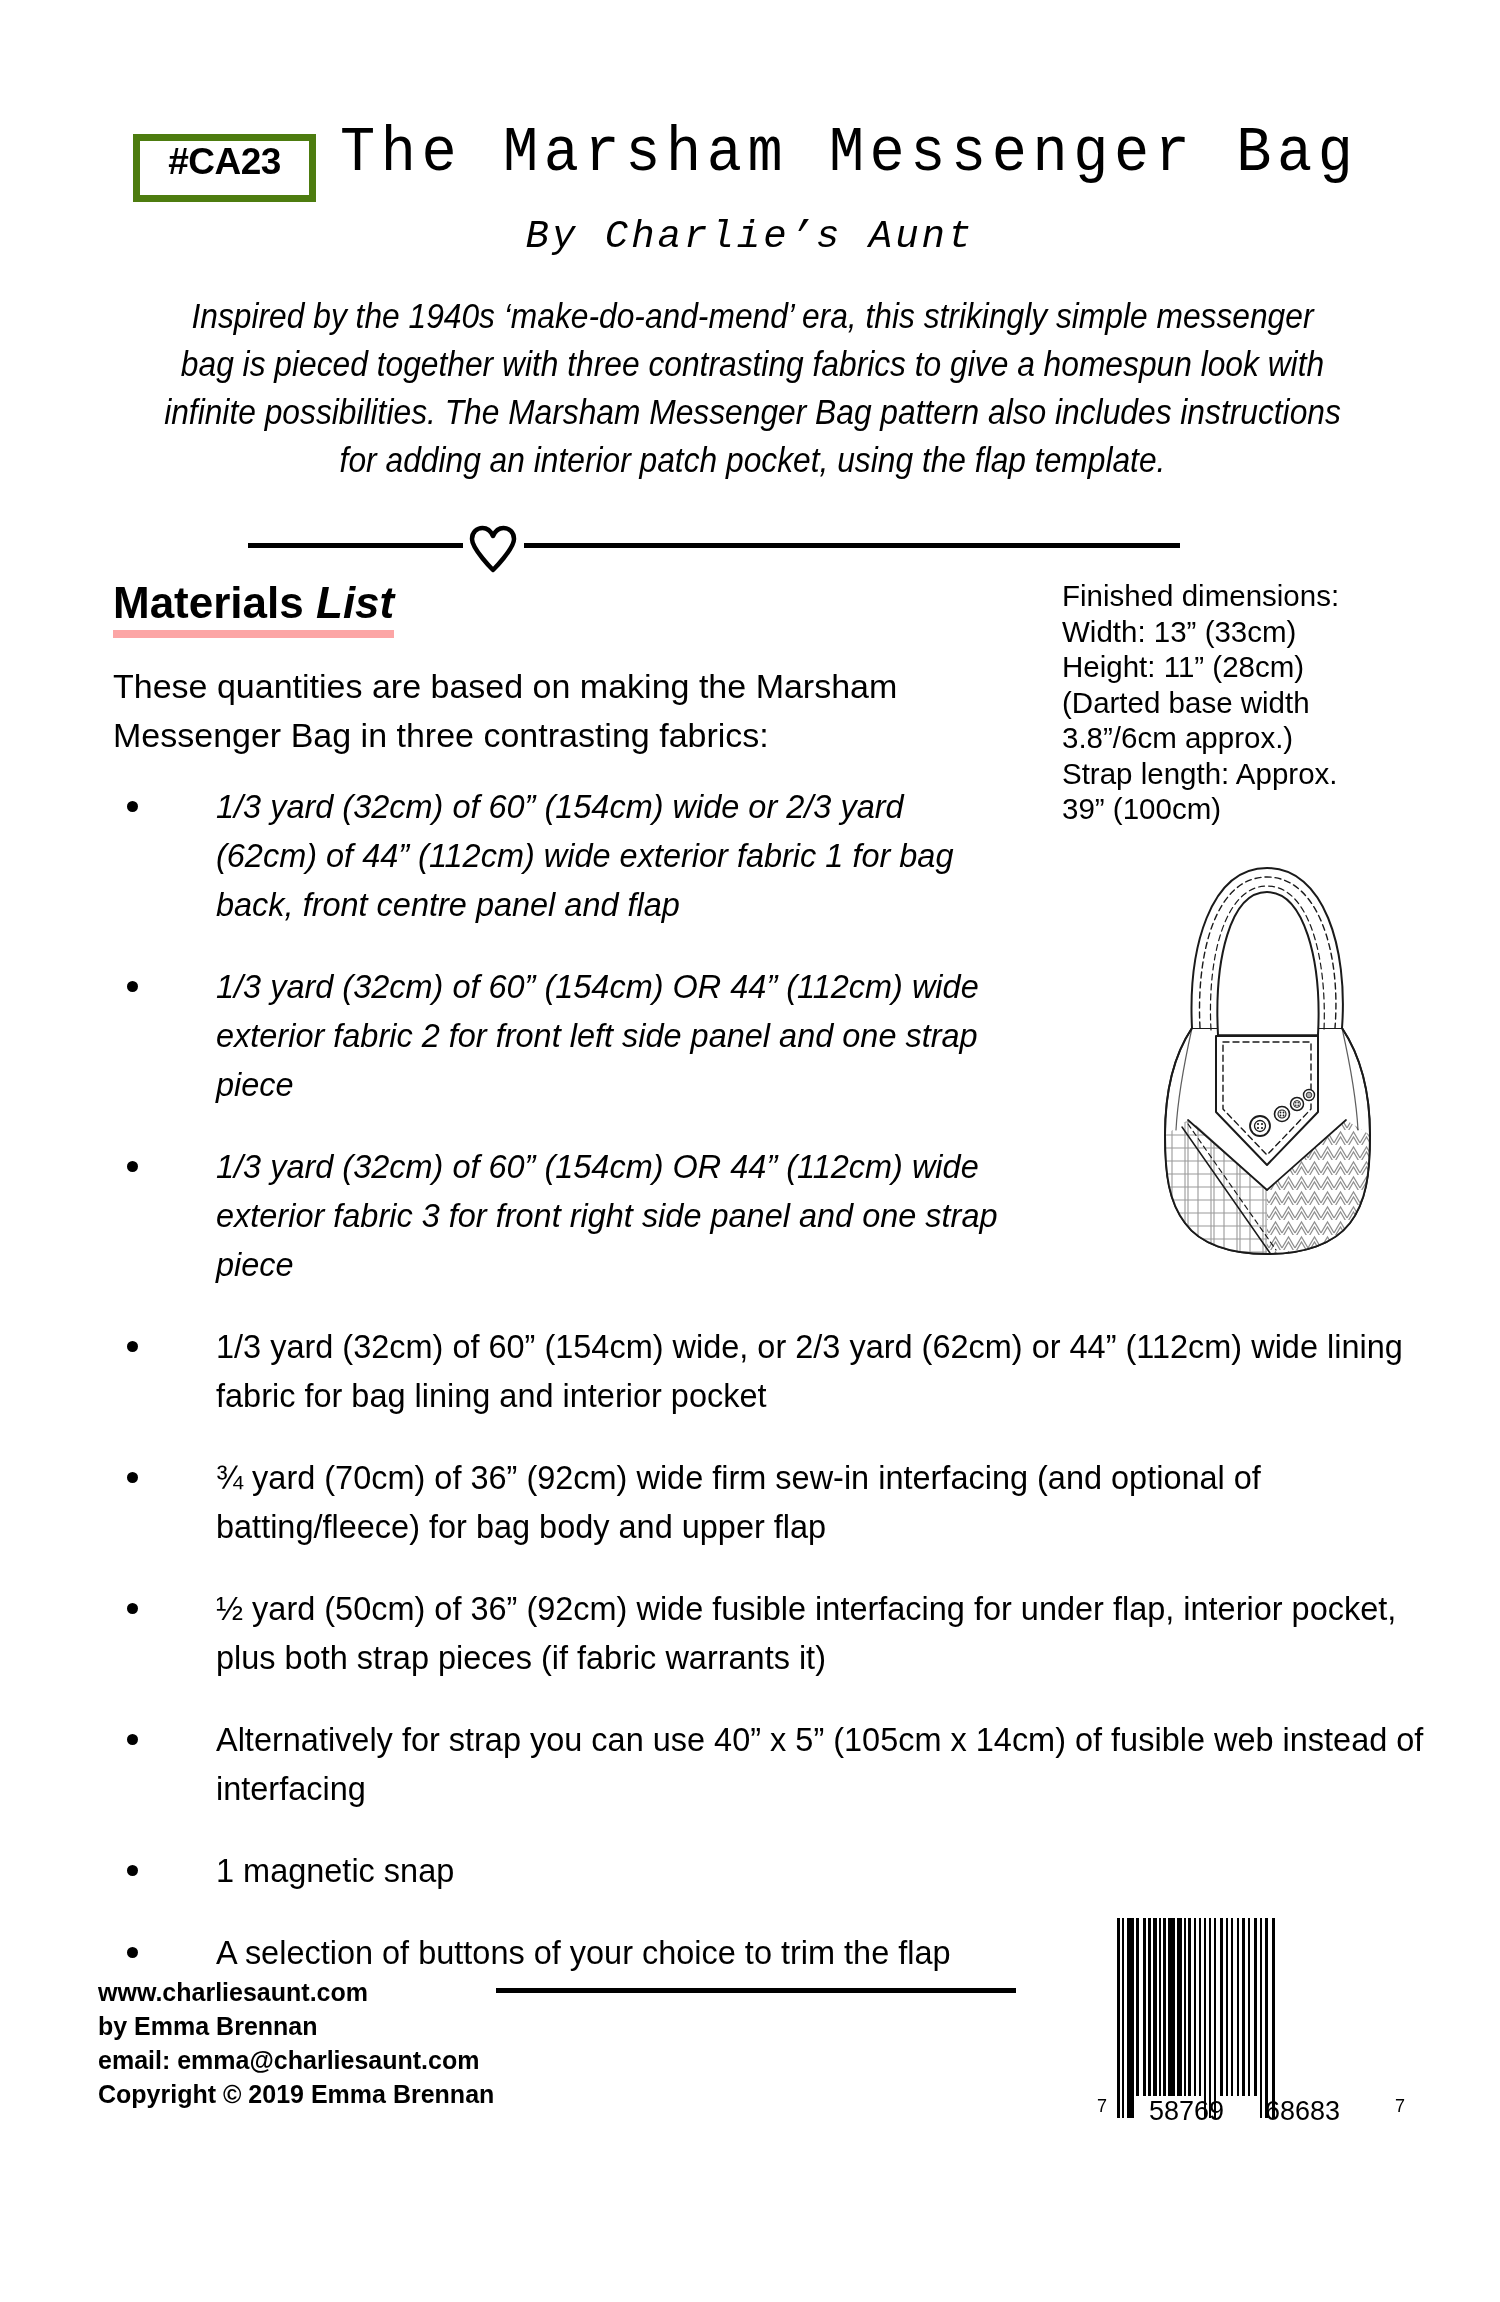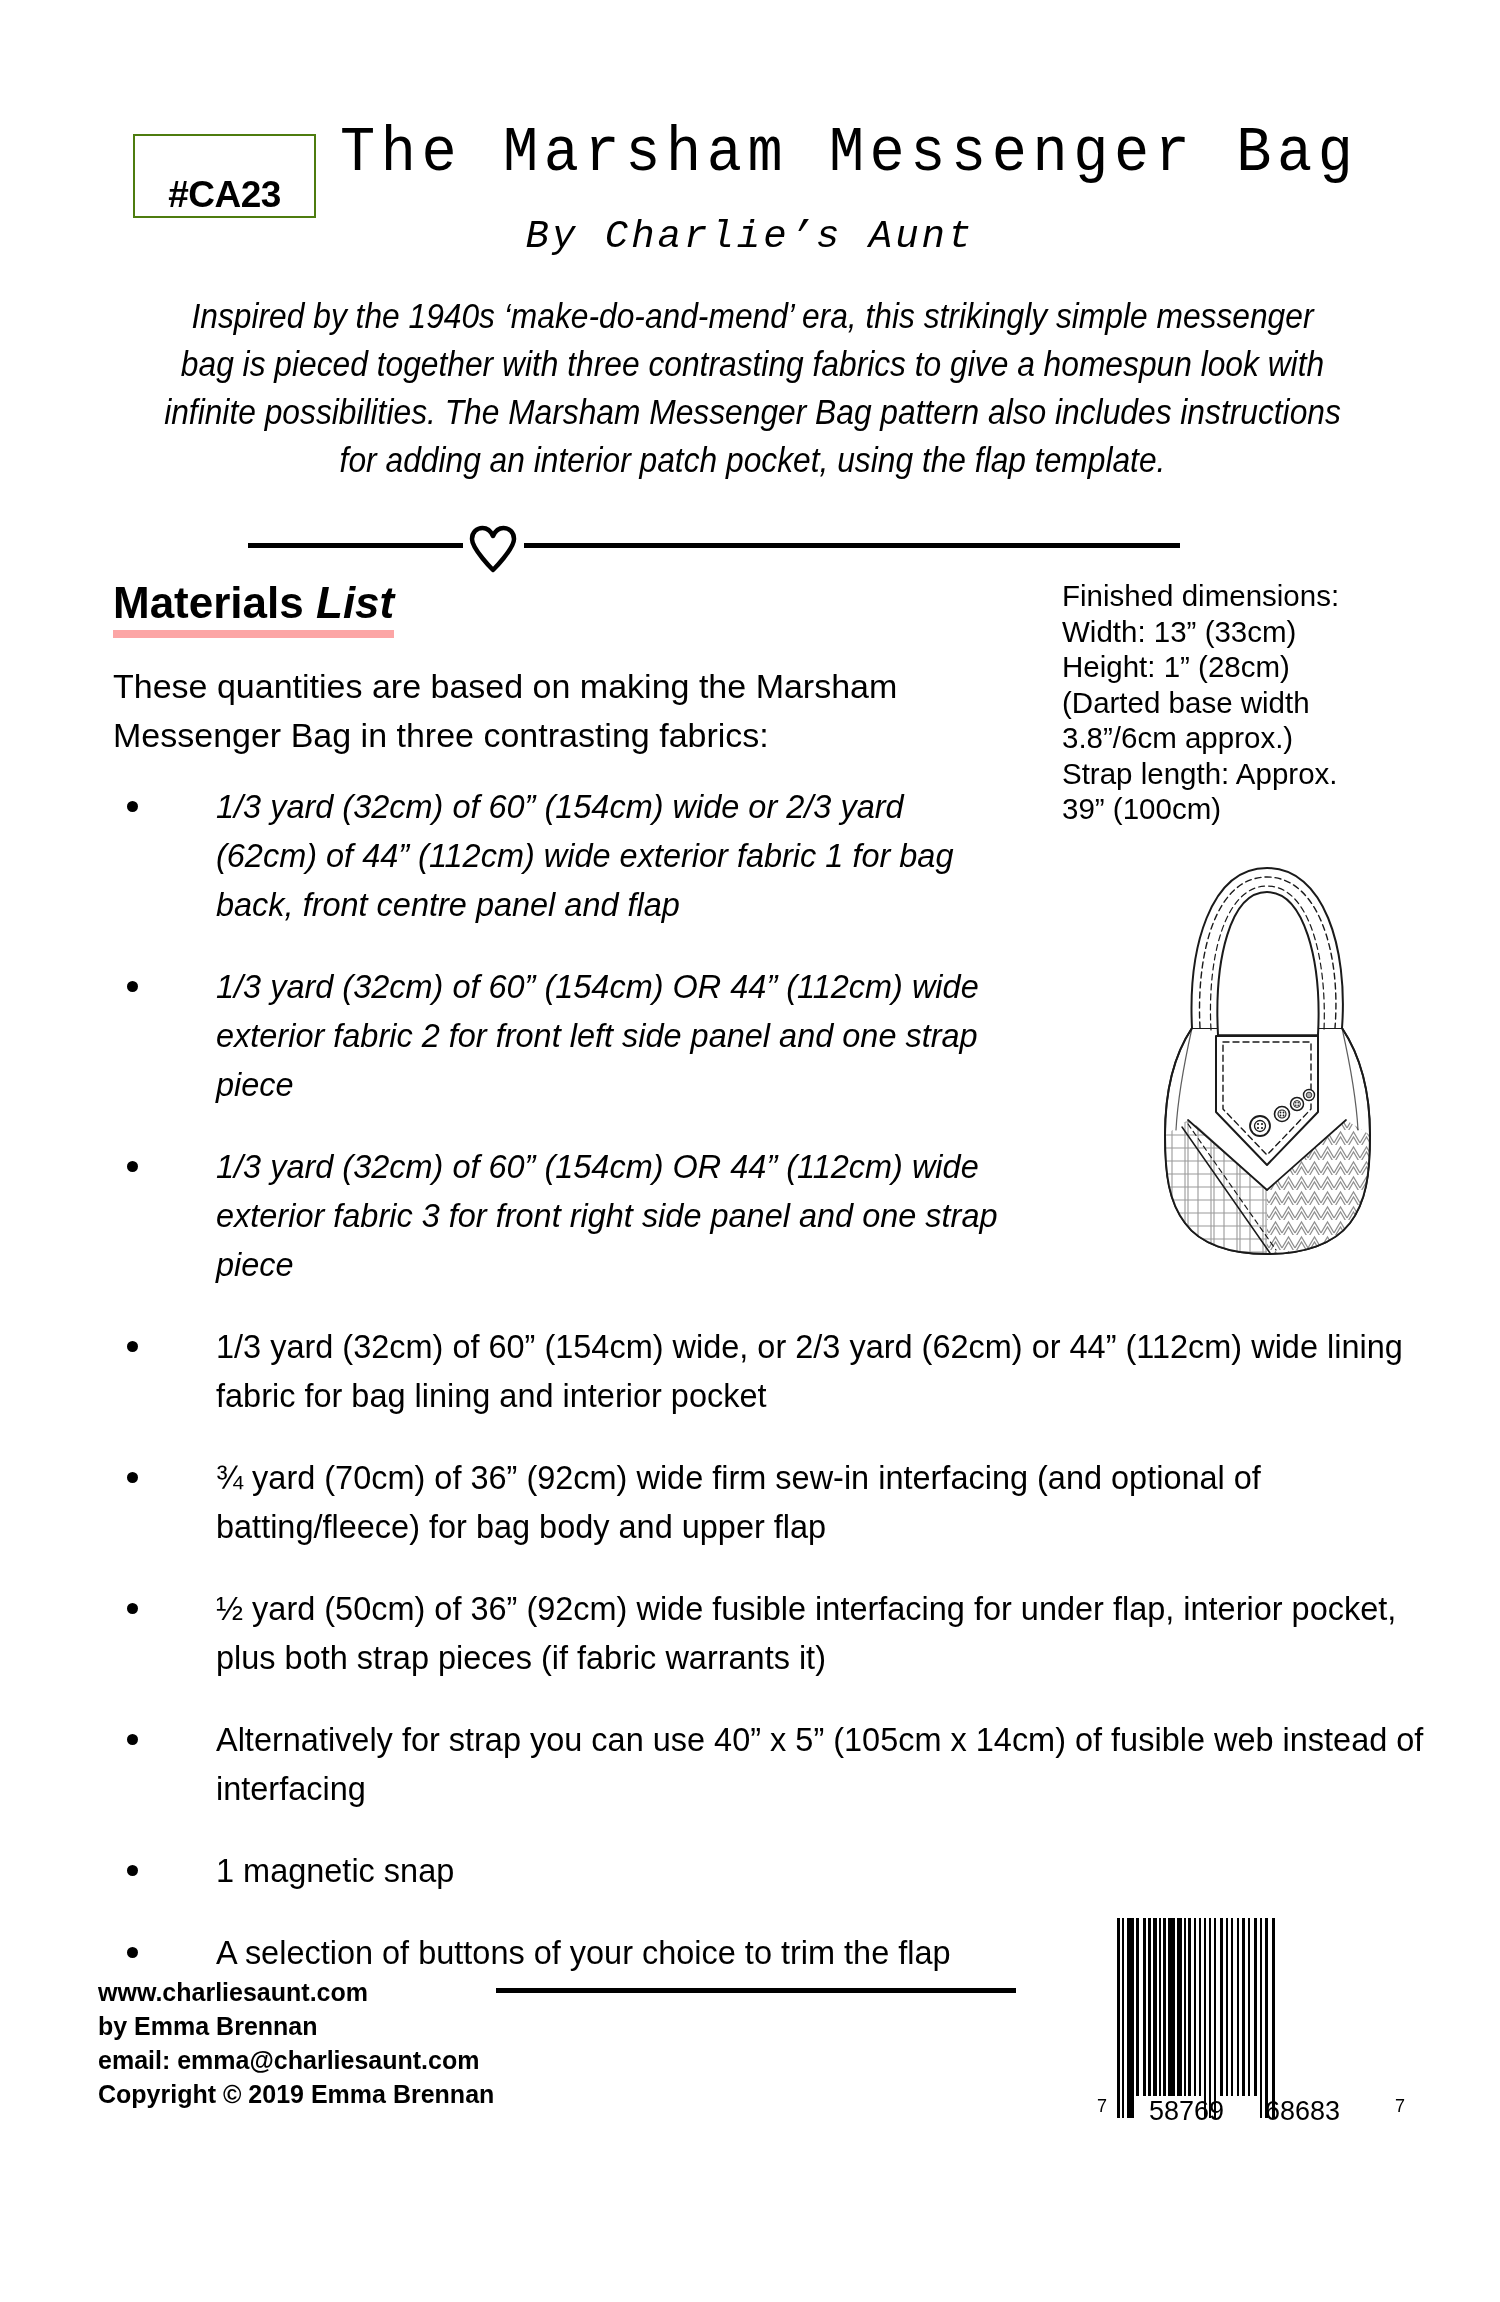--- a/index.html
+++ b/index.html
@@ -27,11 +27,11 @@
     left: 133px;
     top: 134px;
     width: 183px;
-    height: 84px;
-    border: 2px solid #4d7c0f;
+    height: 68px;
+    border: 7px solid #4d7c0f;
     box-sizing: border-box;
     display: flex;
-    align-items: flex-end;
+    align-items: flex-start;
     justify-content: center;
     font-family: "Liberation Sans", sans-serif;
     font-weight: bold;

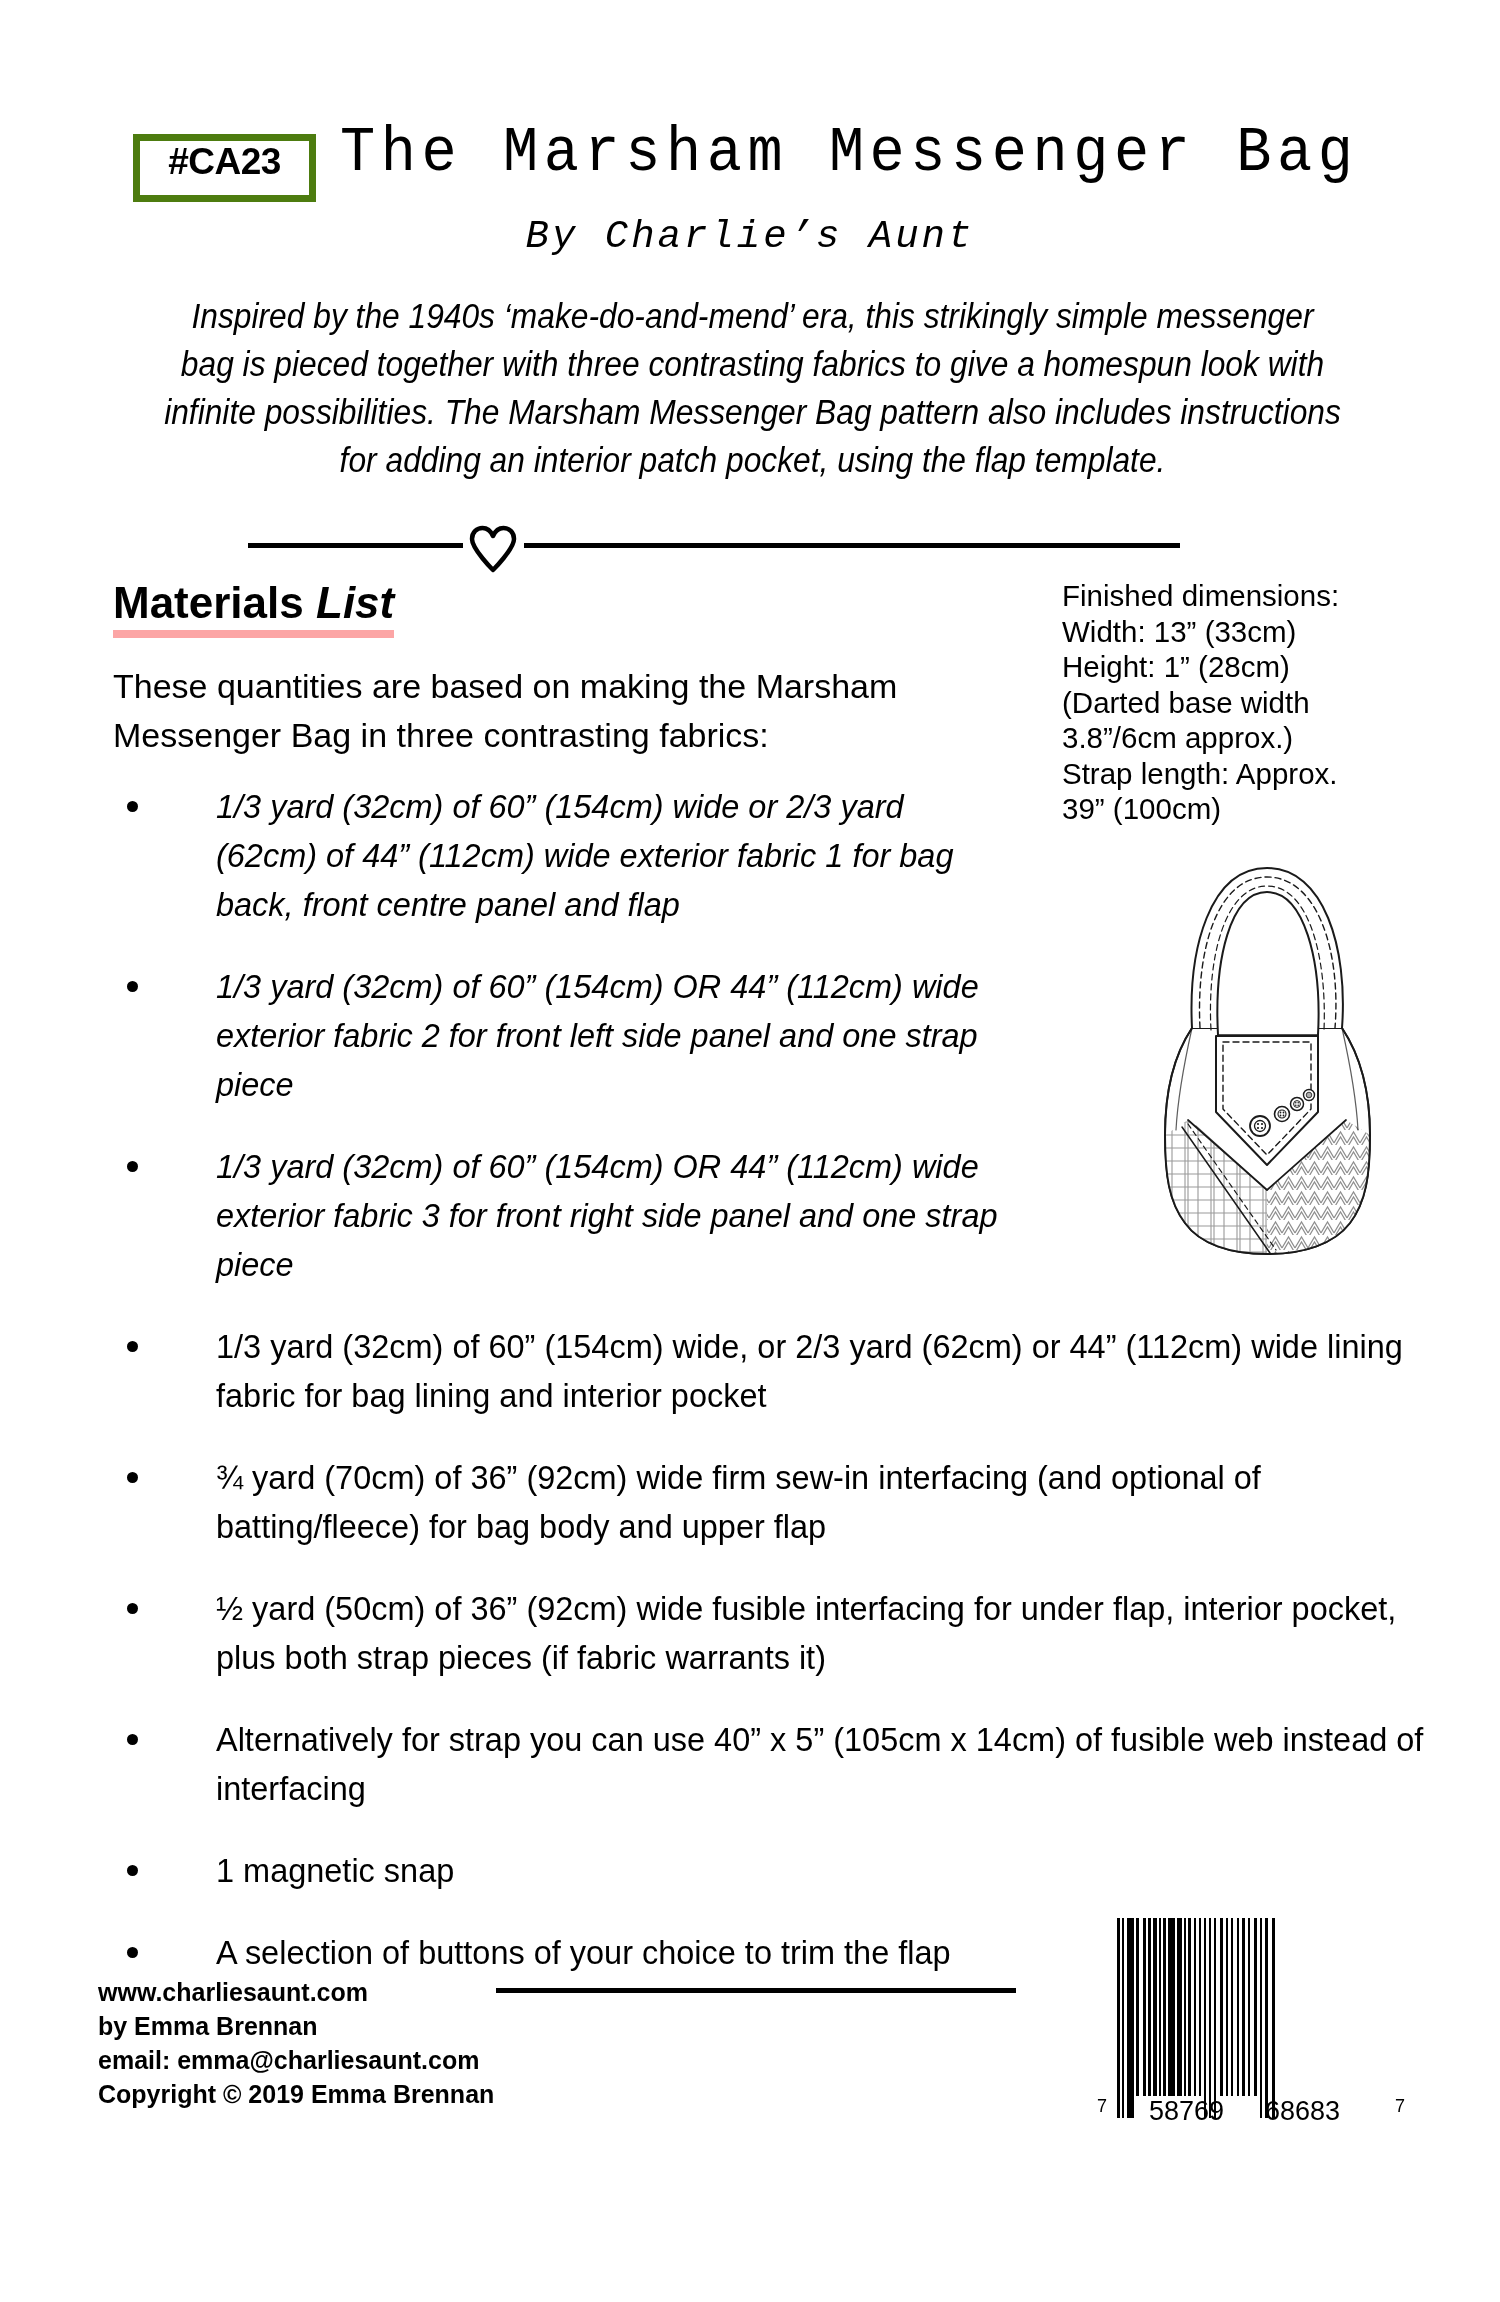--- a/index.html
+++ b/index.html
@@ -266,7 +266,7 @@
 <div class="dimensions">
   <div>Finished dimensions:</div>
   <div>Width: 13” (33cm)</div>
-  <div>Height: 1” (28cm)</div>
+  <div>Height: 11” (28cm)</div>
   <div>(Darted base width</div>
   <div>3.8”/6cm approx.)</div>
   <div>Strap length: Approx.</div>

